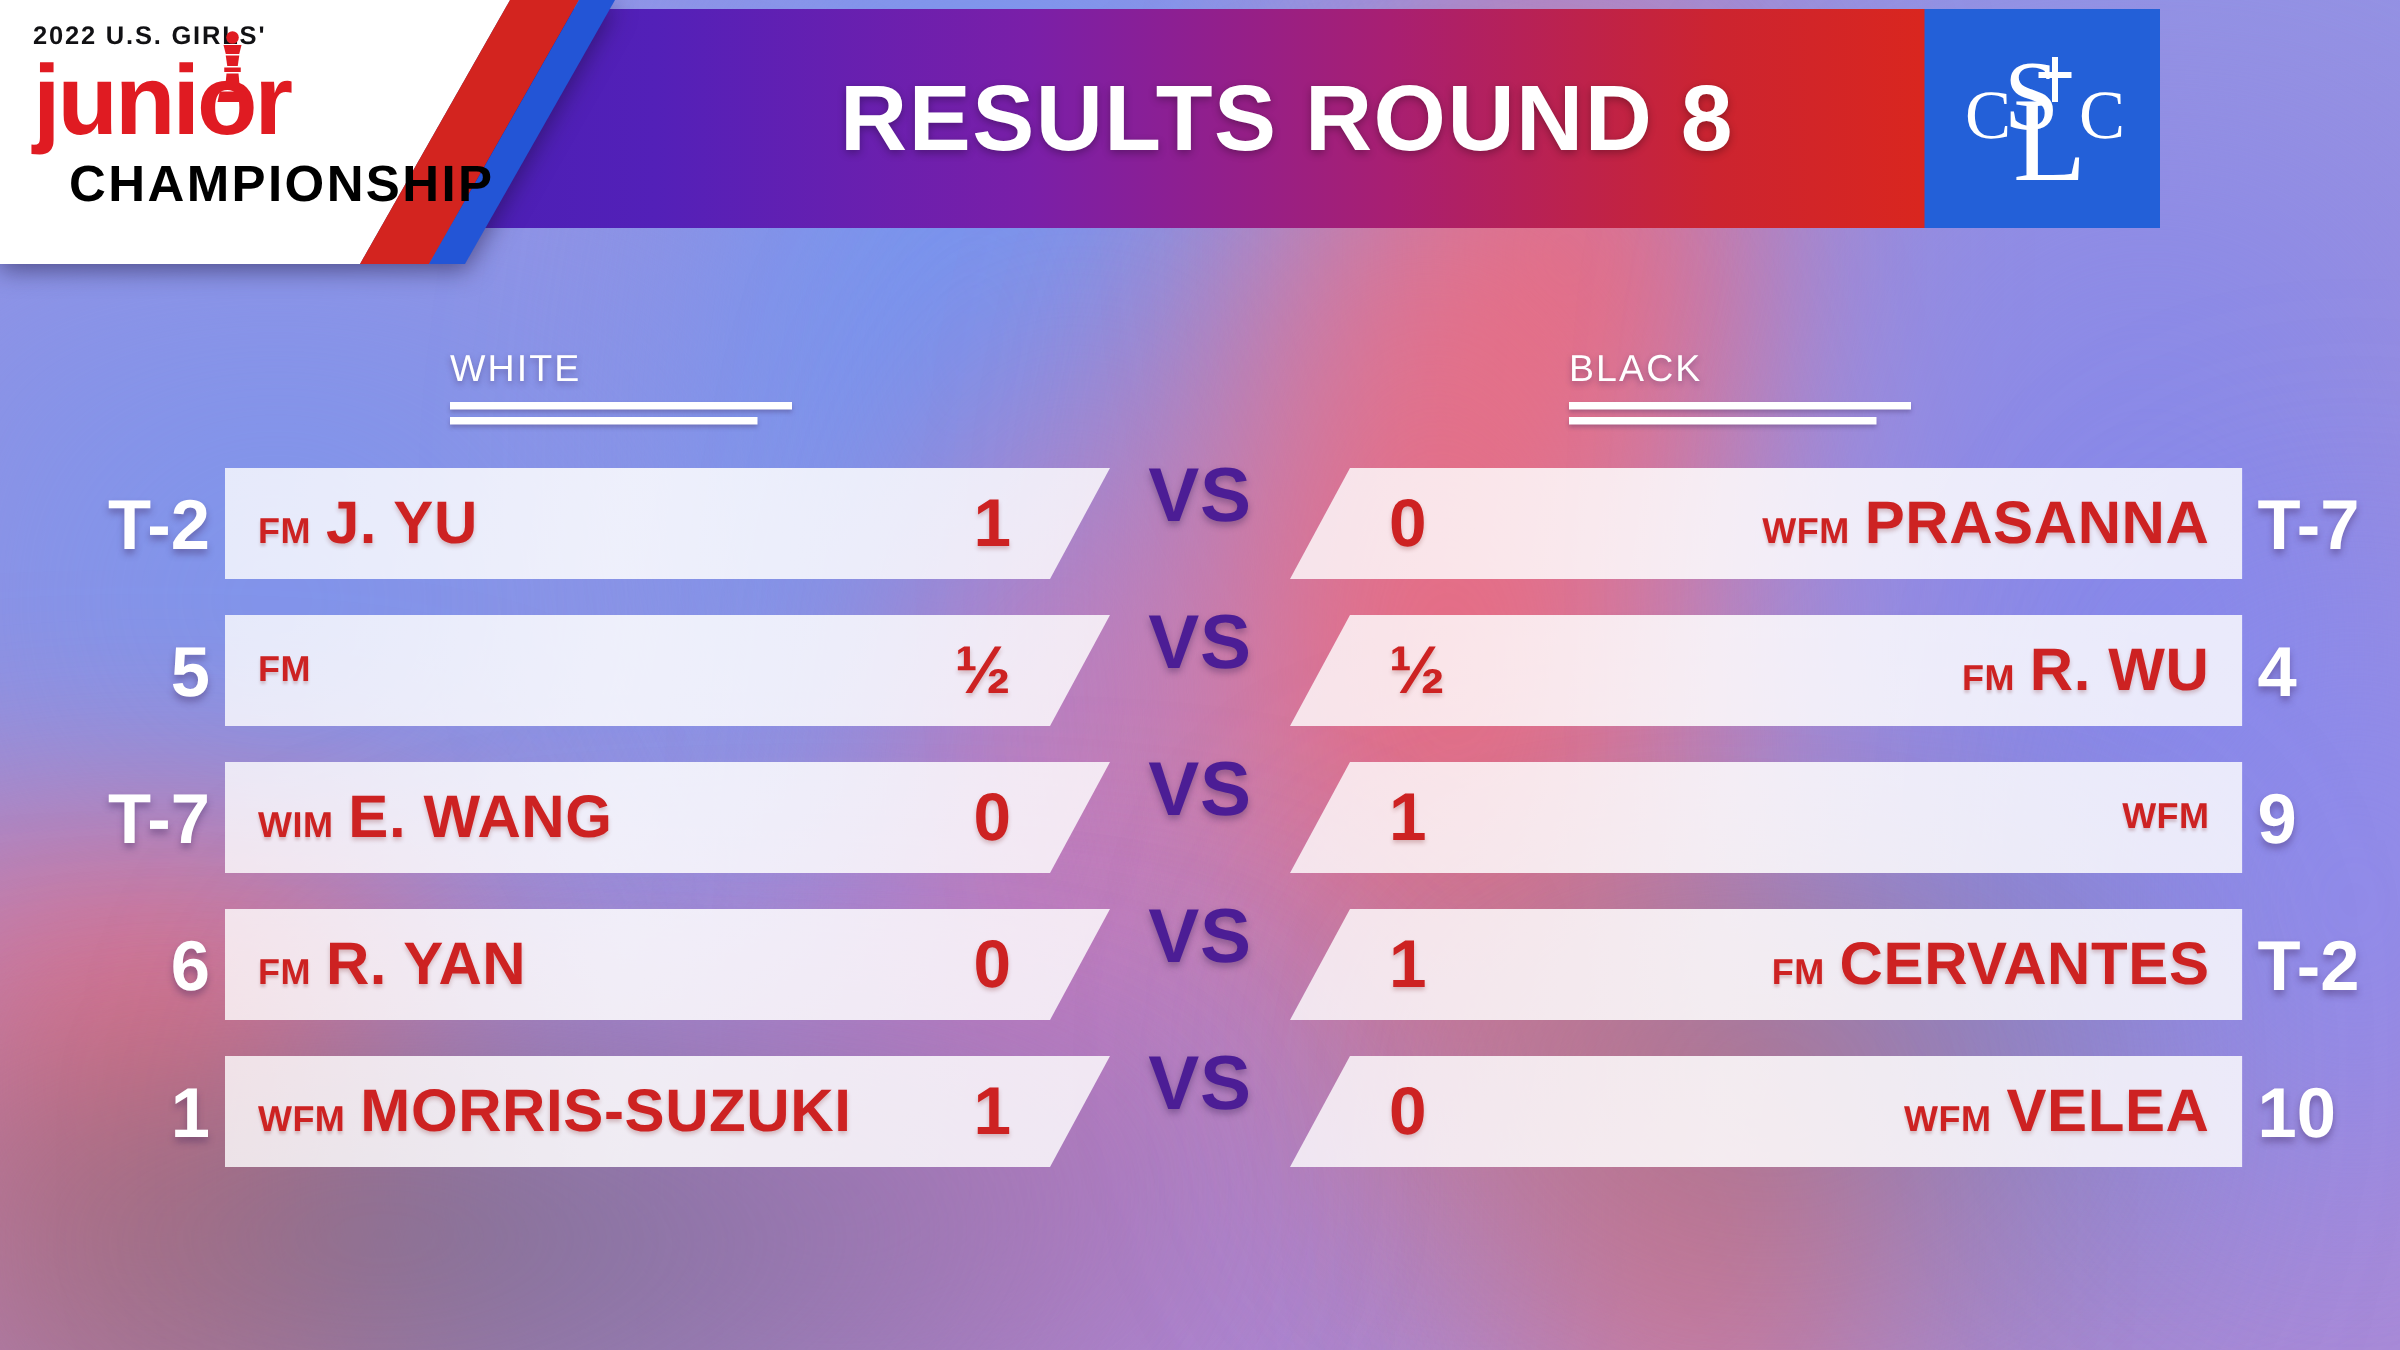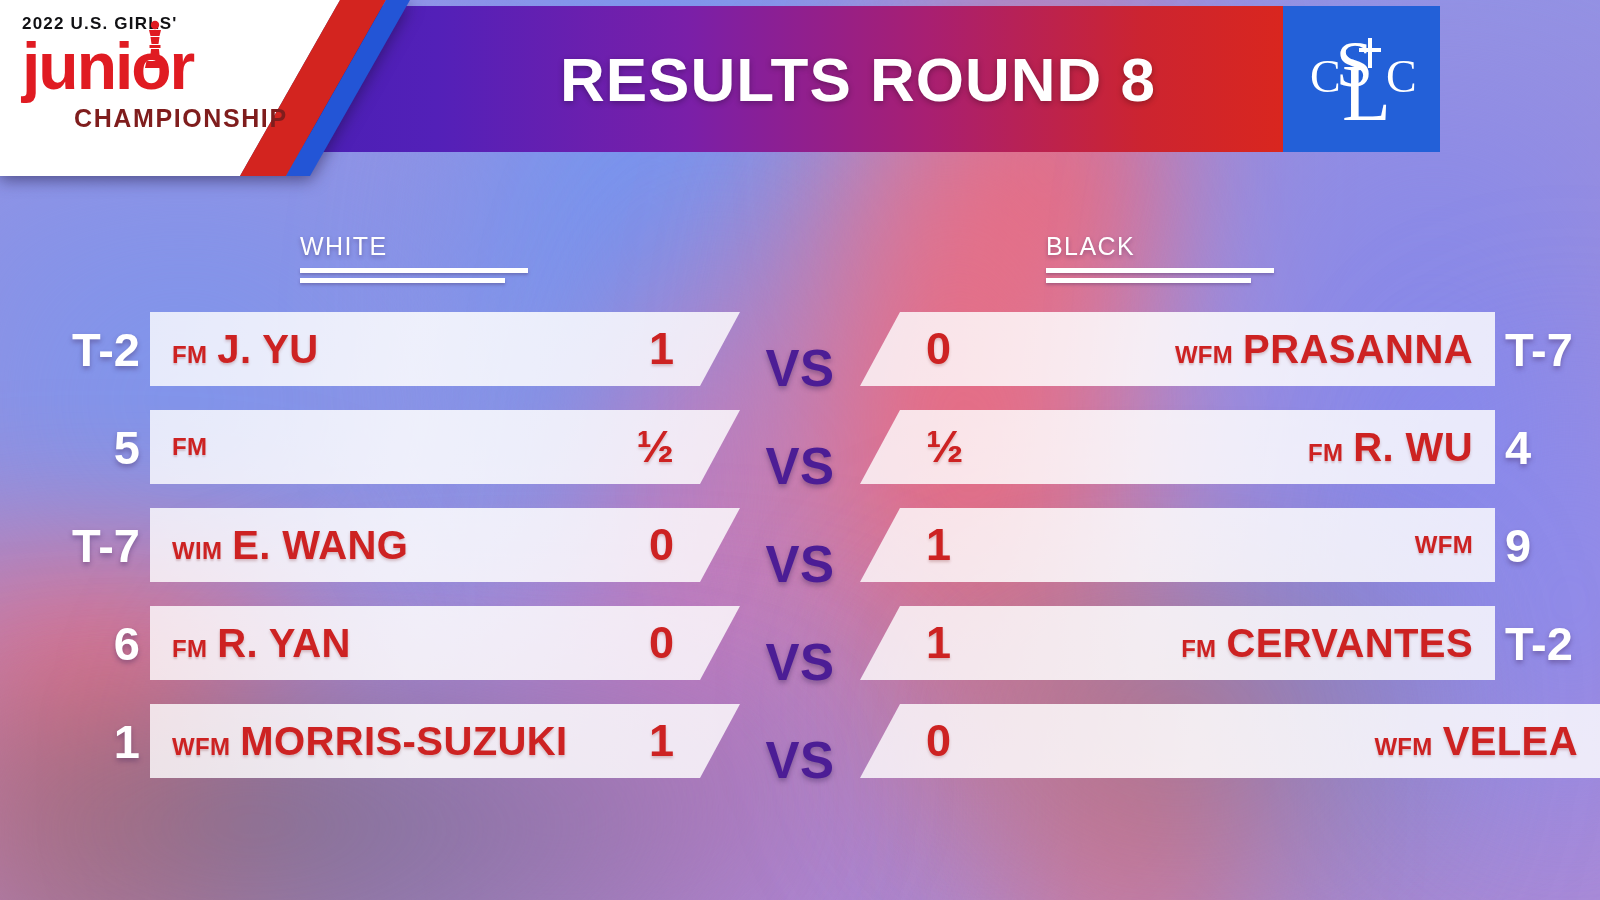--- a/index.html
+++ b/index.html
@@ -137,8 +137,8 @@
     position:absolute; left:118px; top:-12px; width:30px; height:52px;
   }
   .logo-line3 {
-    font-size:25px; font-weight:bold; color:#7f1d1d; letter-spacing:1.6px;
-    margin-top:4px; margin-left:52px;
+    font-size:34px; font-weight:bold; color:#000000; letter-spacing:1.6px;
+    margin-top:4px; margin-left:24px;
     font-family:"Liberation Sans", sans-serif;
   }
 

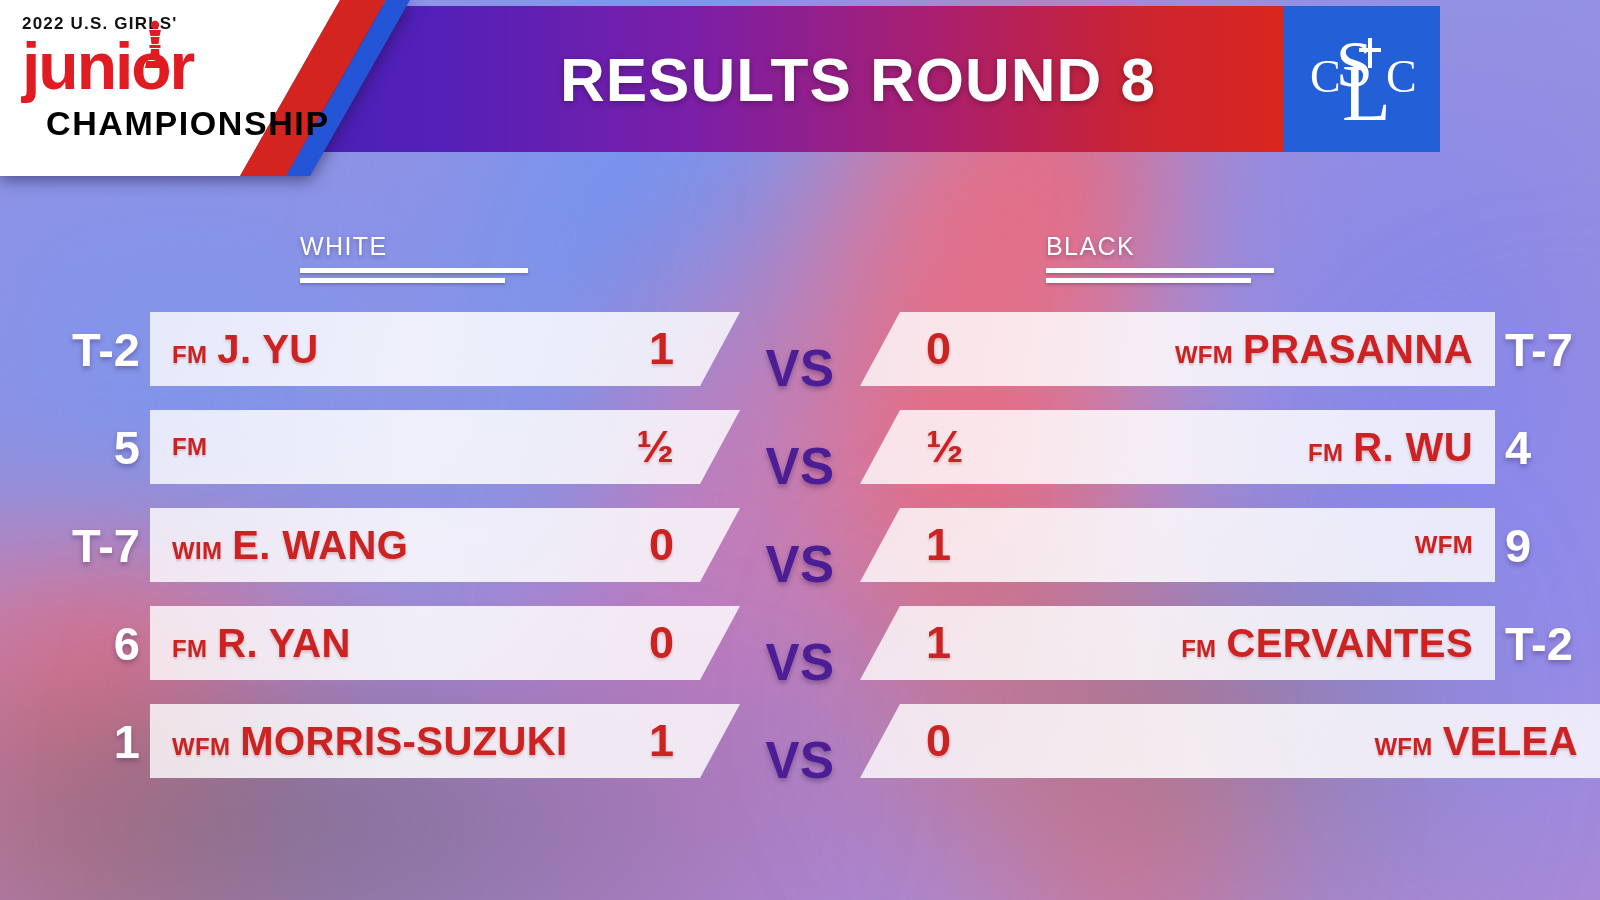--- a/index.html
+++ b/index.html
@@ -162,7 +162,7 @@
   #rows { position:absolute; left:0; top:300px; width:1600px; z-index:20; }
   .row {
     position:relative; height:98px;
-    display:flex; align-items:flex-end;
+    display:flex; align-items:flex-start;
   }
 
   .side-white { position:relative; width:740px; height:98px; display:flex; align-items:center; }

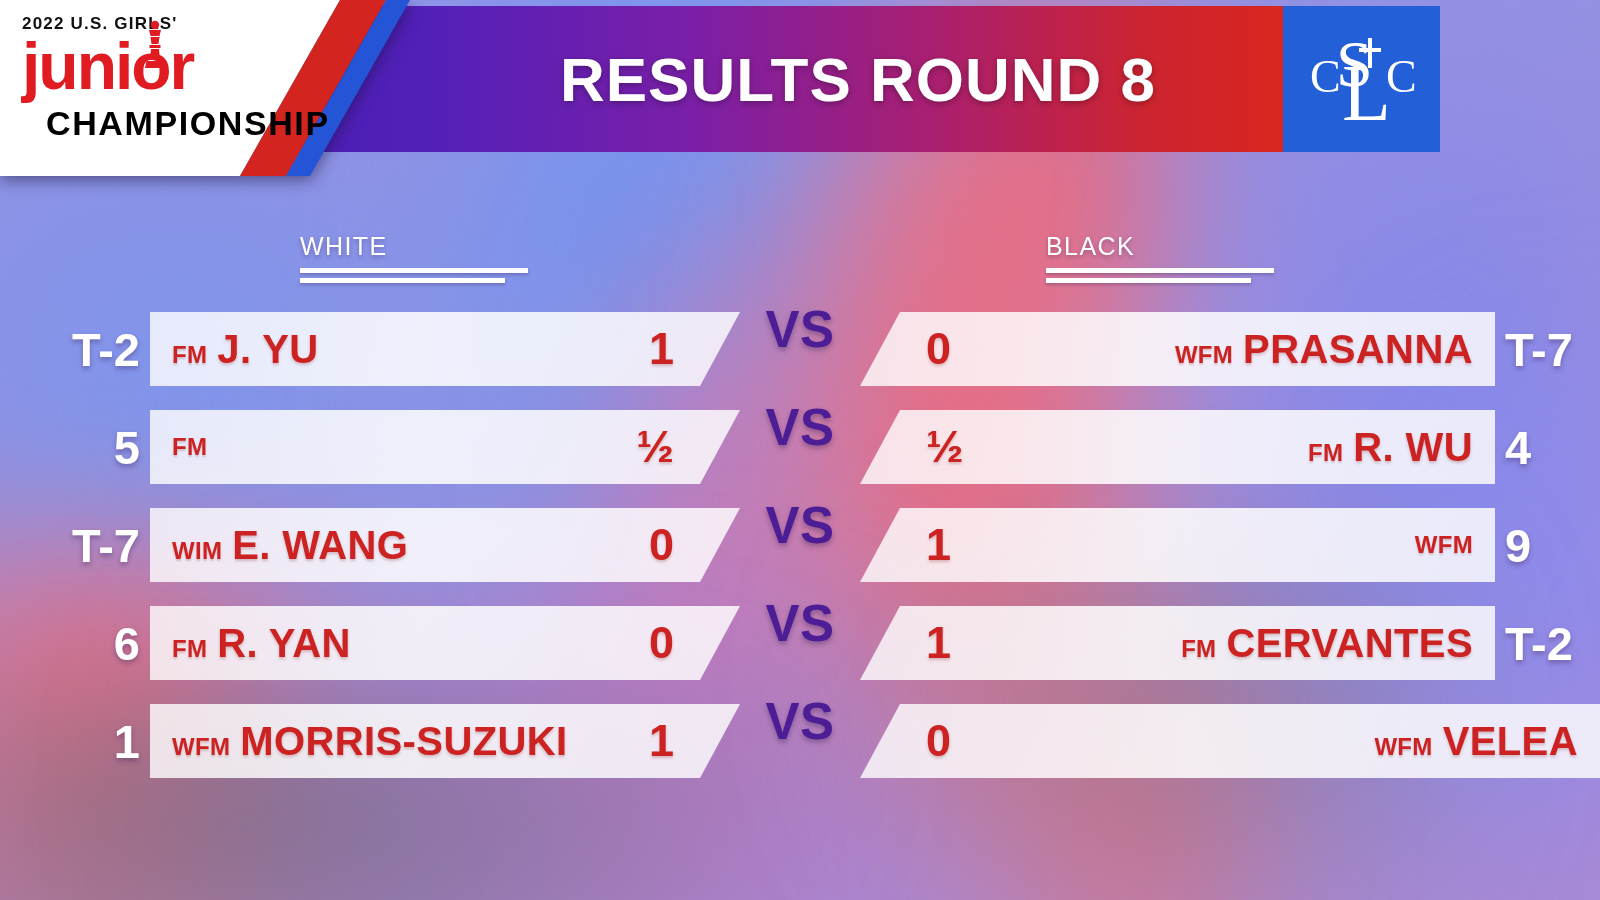--- a/index.html
+++ b/index.html
@@ -404,6 +404,7 @@
             <span class="pname">VELEA</span>
           </div>
         </div>
+        <div class="rank rank-black">10</div>
       </div>
     </div>
   </div>

